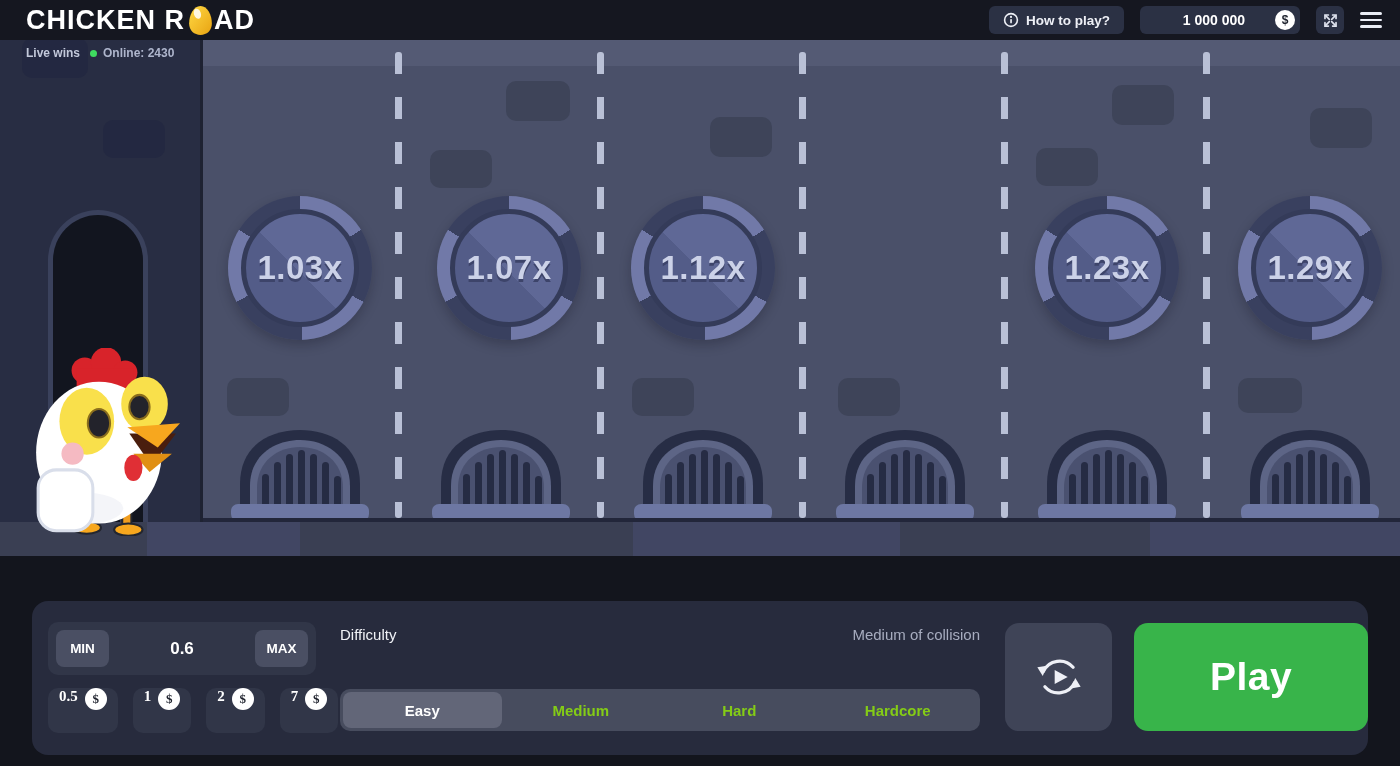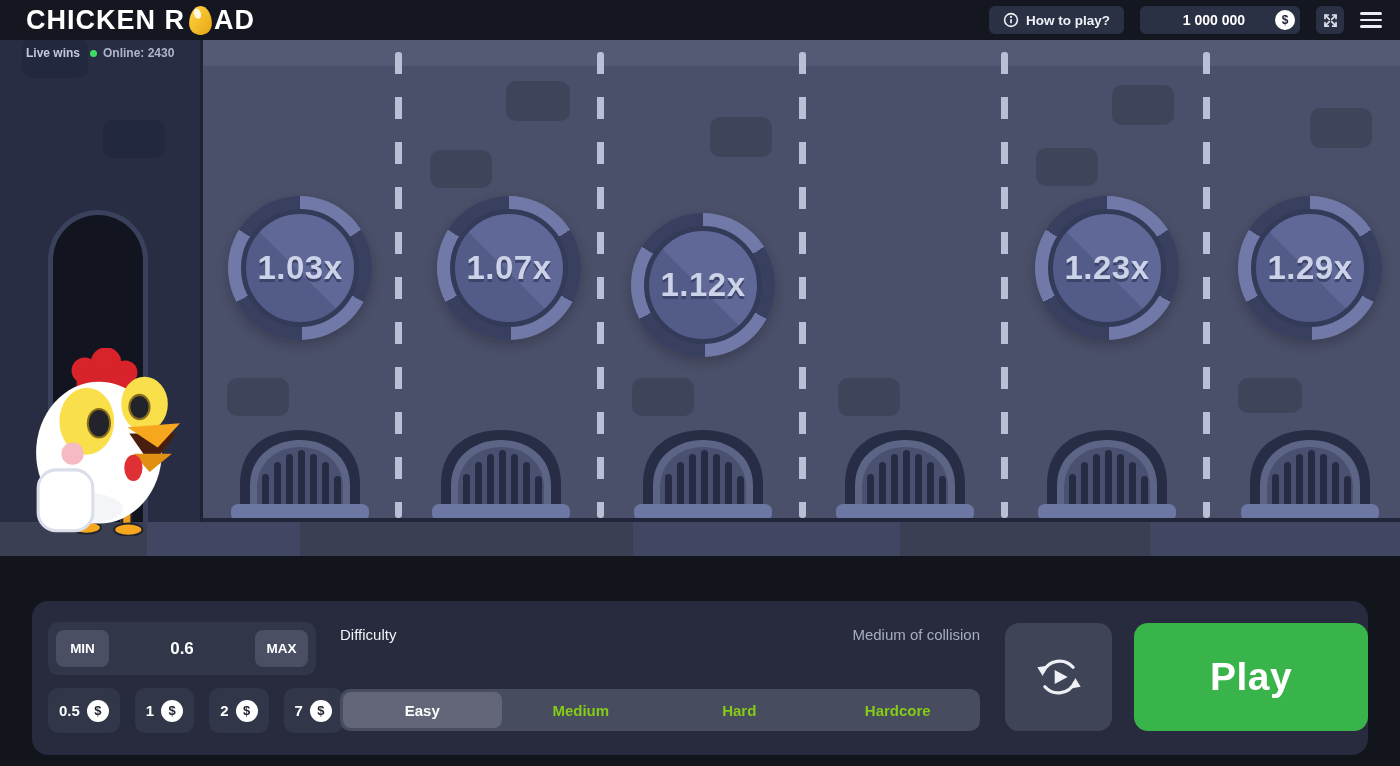--- a/index.html
+++ b/index.html
@@ -240,7 +240,7 @@
           <span>1.07x</span>
         </div>
     </div>
-    <div class="disc" style="left:431px; top:173px">
+    <div class="disc" style="left:431px; top:156px">
       <div class="disc-inner">
           <span>1.12x</span>
         </div>

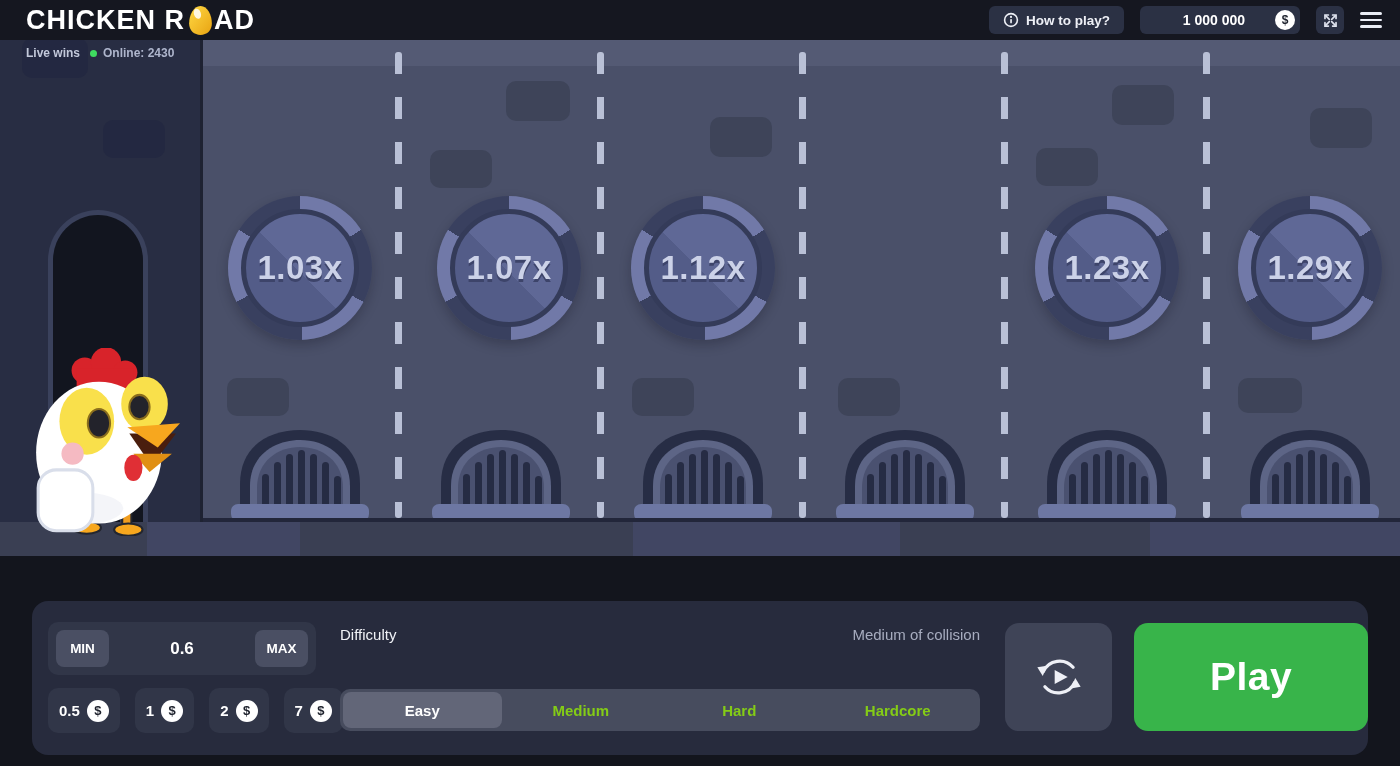--- a/index.html
+++ b/index.html
@@ -77,8 +77,8 @@
                border:none; font-family:inherit; }
   .quick-row { position:absolute; left:16px; top:87px; display:flex; gap:15px; }
   .quick-btn { height:45px; min-width:54px; background:#313648; border:none; border-radius:10px;
-               display:flex; align-items:center; justify-content:center; gap:7px; padding:0 11px;
-               color:#fff; font-size:15px; font-weight:bold; font-family:Liberation Sans, sans-serif; cursor:pointer; }
+               display:flex; align-items:flex-start; justify-content:center; gap:7px; padding:0 11px;
+               color:#fff; font-size:15px; font-weight:bold; font-family:Liberation Serif, serif; cursor:pointer; }
   .quick-btn .coin { width:22px; height:22px; font-size:13px; }
   .labels-row { position:absolute; left:308px; top:25px; width:640px; display:flex;
                 justify-content:space-between; }

